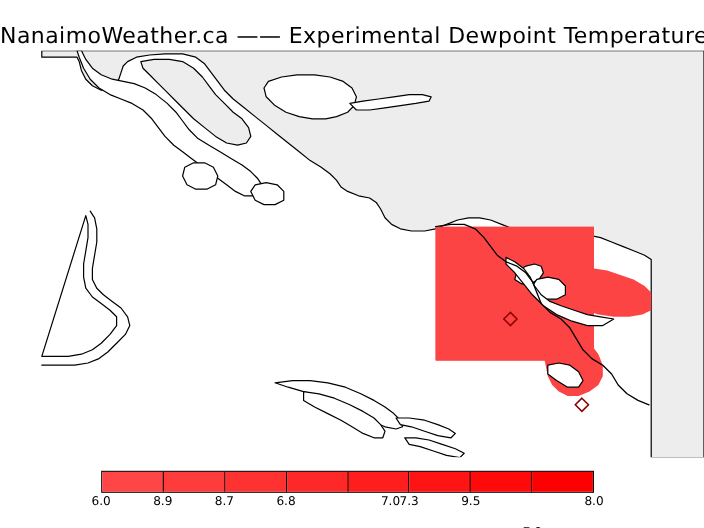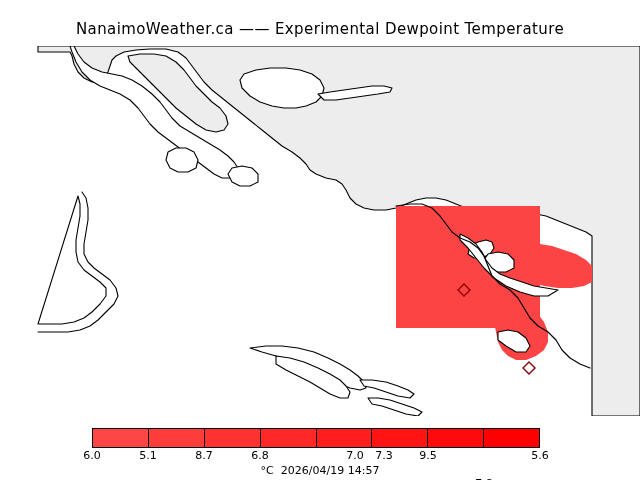--- a/index.html
+++ b/index.html
@@ -23,7 +23,7 @@
     width: 640px;
     text-align: center;
     font-family: "DejaVu Sans", sans-serif;
-    font-size: 15px;
+    font-size: 20px;
     letter-spacing: 0.4px;
     color: #000000;
     white-space: pre;

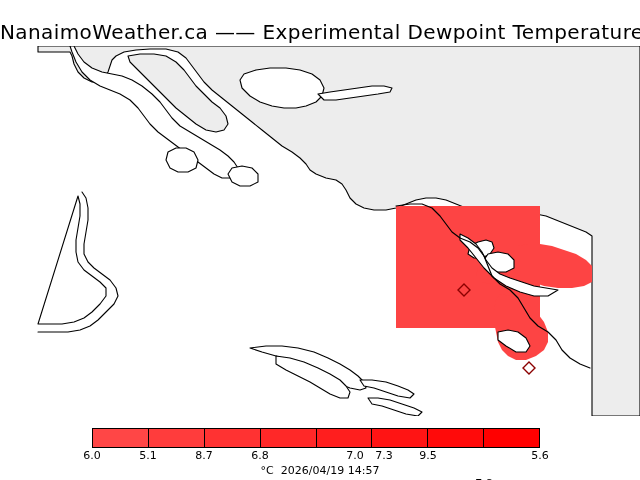--- a/index.html
+++ b/index.html
@@ -247,7 +247,7 @@
 
   <div id="colorbar-ticks">
       <span class="cb-tick" style="left: 92px;">6.0</span>
-      <span class="cb-tick" style="left: 148px;">5.1</span>
+      <span class="cb-tick" style="left: 148px;">8.9</span>
       <span class="cb-tick" style="left: 204px;">8.7</span>
       <span class="cb-tick" style="left: 260px;">6.8</span>
       <span class="cb-tick" style="left: 316px; margin-left: 39px;">7.0</span>

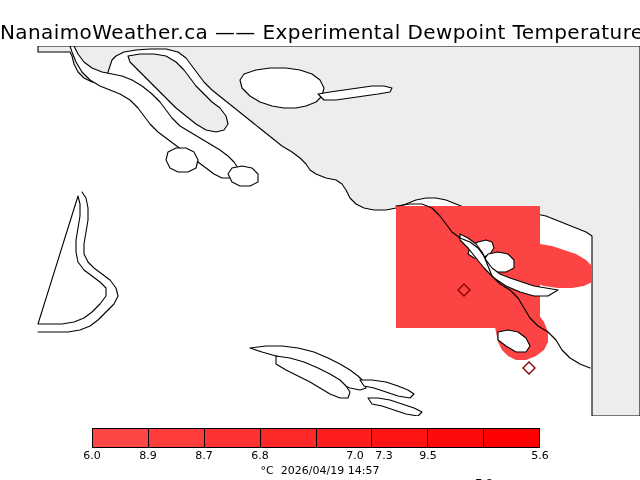--- a/index.html
+++ b/index.html
@@ -251,7 +251,7 @@
       <span class="cb-tick" style="left: 204px;">8.7</span>
       <span class="cb-tick" style="left: 260px;">6.8</span>
       <span class="cb-tick" style="left: 316px; margin-left: 39px;">7.0</span>
-      <span class="cb-tick" style="left: 384px; text-align: center;">7.3</span>
+      <span class="cb-tick" style="left: 372px; text-align: center;">7.3</span>
       <span class="cb-tick" style="left: 428px;">9.5</span>
       <span class="cb-tick" style="left: 484px; margin-top: 28px;">7.8</span>
       <span class="cb-tick" style="left: 540px;">5.6</span>

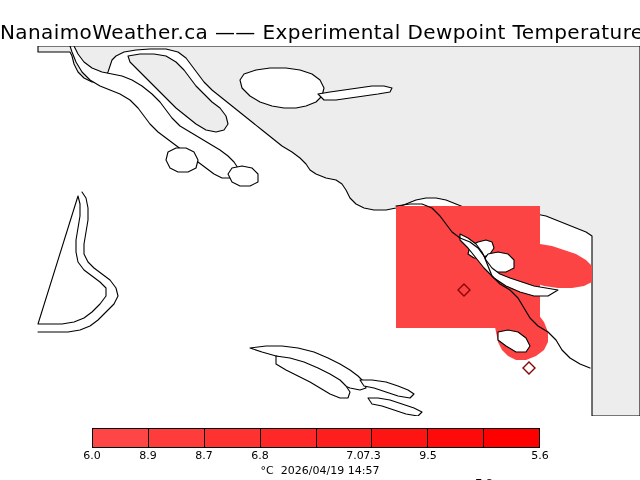--- a/index.html
+++ b/index.html
@@ -254,7 +254,7 @@
       <span class="cb-tick" style="left: 372px; text-align: center;">7.3</span>
       <span class="cb-tick" style="left: 428px;">9.5</span>
       <span class="cb-tick" style="left: 484px; margin-top: 28px;">7.8</span>
-      <span class="cb-tick" style="left: 540px;">5.6</span>
+      <span class="cb-tick" style="left: 540px;">8.0</span>
     </div>
 
   <div id="colorbar-caption">°C  2026/04/19 14:57</div>

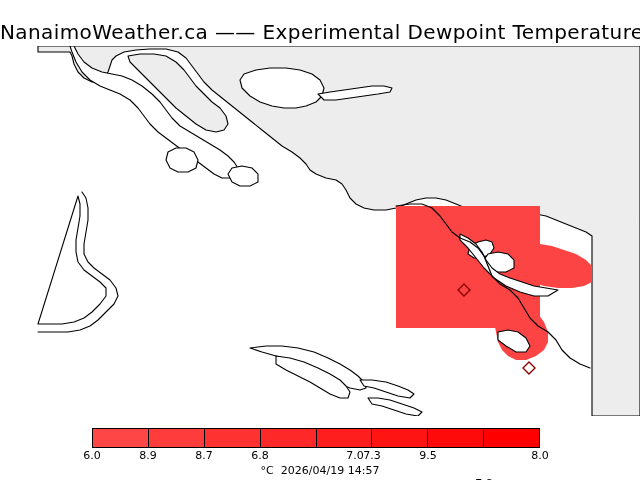--- a/index.html
+++ b/index.html
@@ -257,7 +257,6 @@
       <span class="cb-tick" style="left: 540px;">8.0</span>
     </div>
 
-  <div id="colorbar-caption">°C  2026/04/19 14:57</div>
 </div>
 
 </body></html>

